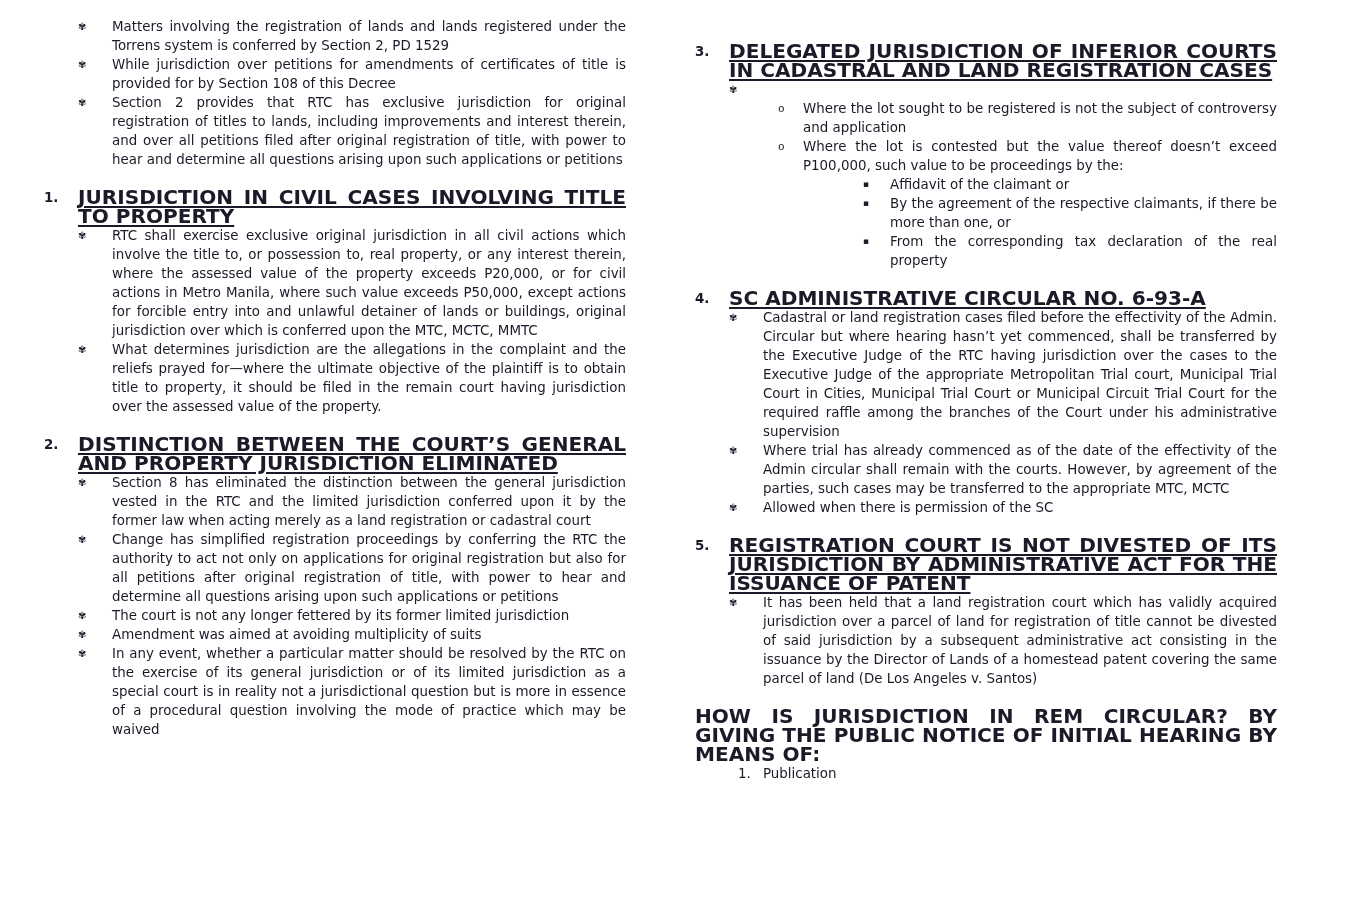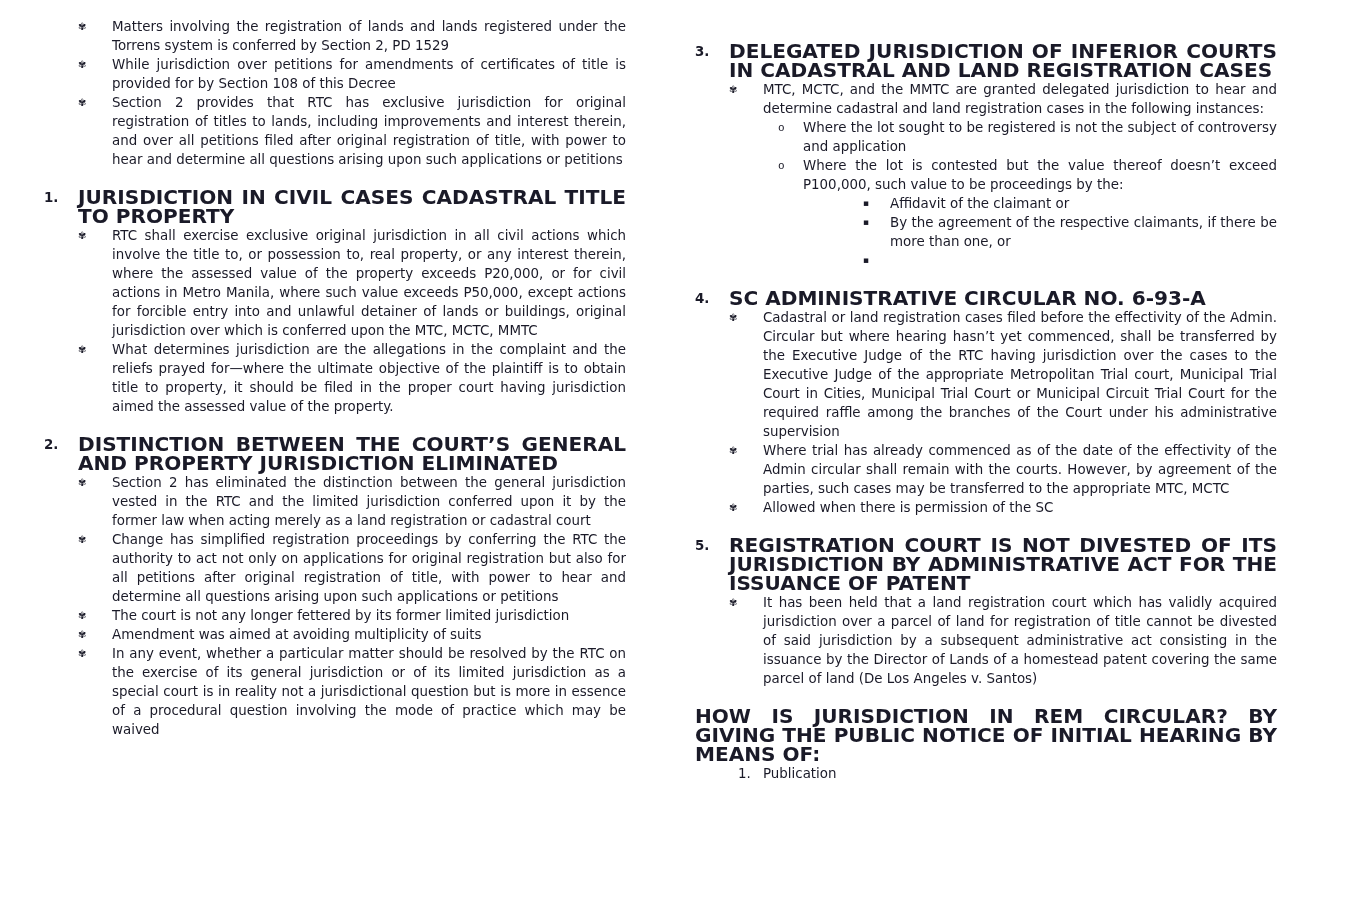--- a/index.html
+++ b/index.html
@@ -17,7 +17,7 @@
   .sec.first { margin-top:0; }
   .row { display:flex; align-items:flex-start; }
   .t { flex:1; text-align:justify; font-weight:normal; }
-  .row.head .t { font-weight:bold; }
+  .row.head .t { font-weight:bold;text-decoration:underline; }
   .num { flex:none; width:34px; font-weight:bold; }
   .m { flex:none; line-height:19px; }
   .m1 { margin-left:34px; width:34px; font-size:10px; }

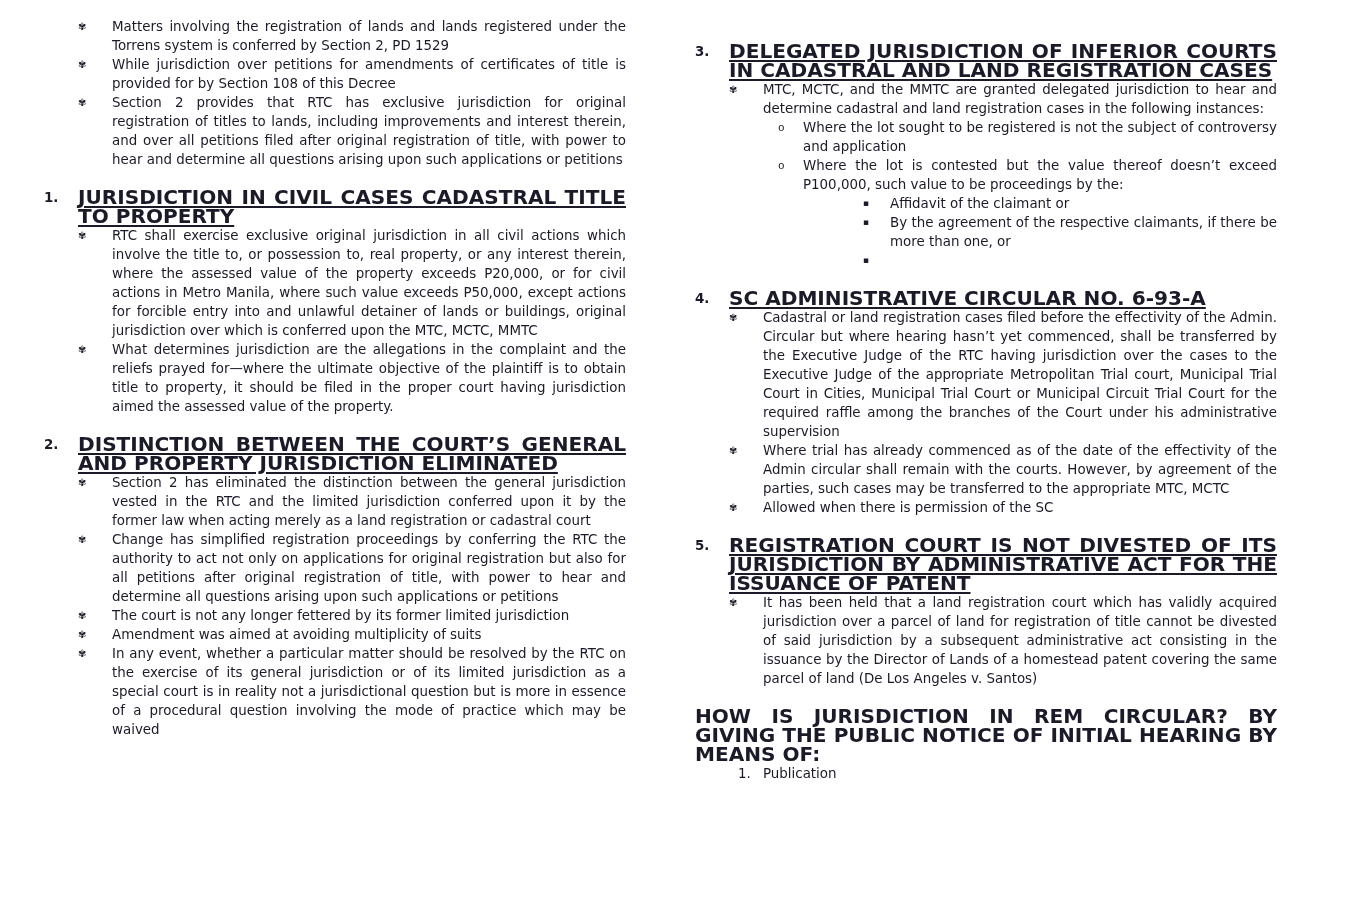--- a/index.html
+++ b/index.html
@@ -101,7 +101,6 @@
       </div>
       <div class="row">
         <span class="m m1">✾</span>
-        <div class="t">MTC, MCTC, and the MMTC are granted delegated jurisdiction to hear and determine cadastral and land registration cases in the following instances:</div>
       </div>
       <div class="row">
         <span class="m m2">o</span>

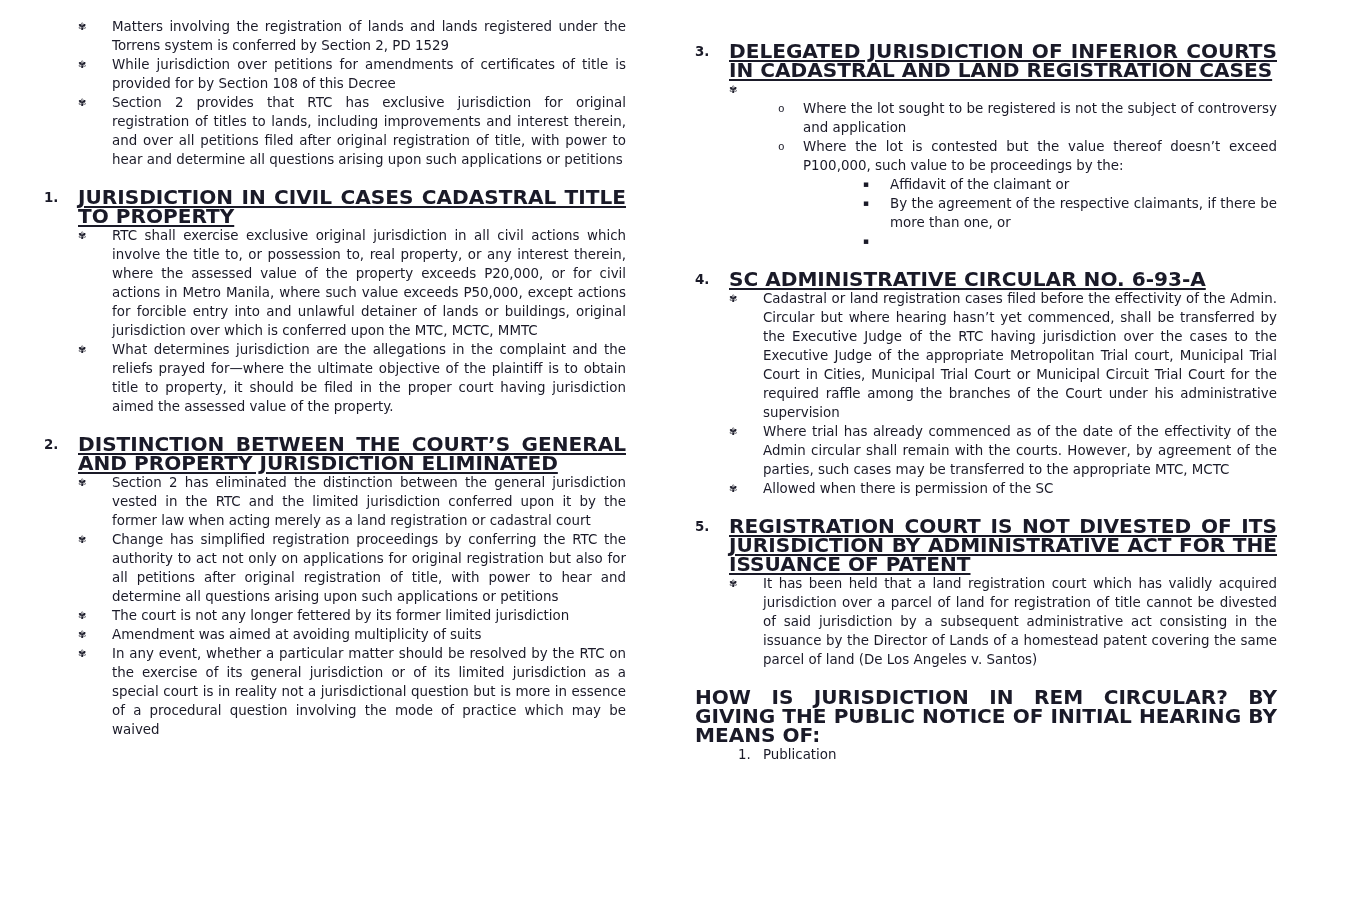--- a/index.html
+++ b/index.html
@@ -51,7 +51,7 @@
     <div class="sec">
       <div class="row head">
         <span class="num">1.</span>
-        <h2 class="t">JURISDICTION IN CIVIL CASES CADASTRAL TITLE TO PROPERTY</h2>
+        <h2 class="t">JURISDICTION IN CIVIL CASES INVOLVING TITLE TO PROPERTY</h2>
       </div>
       <div class="row">
         <span class="m m1">✾</span>

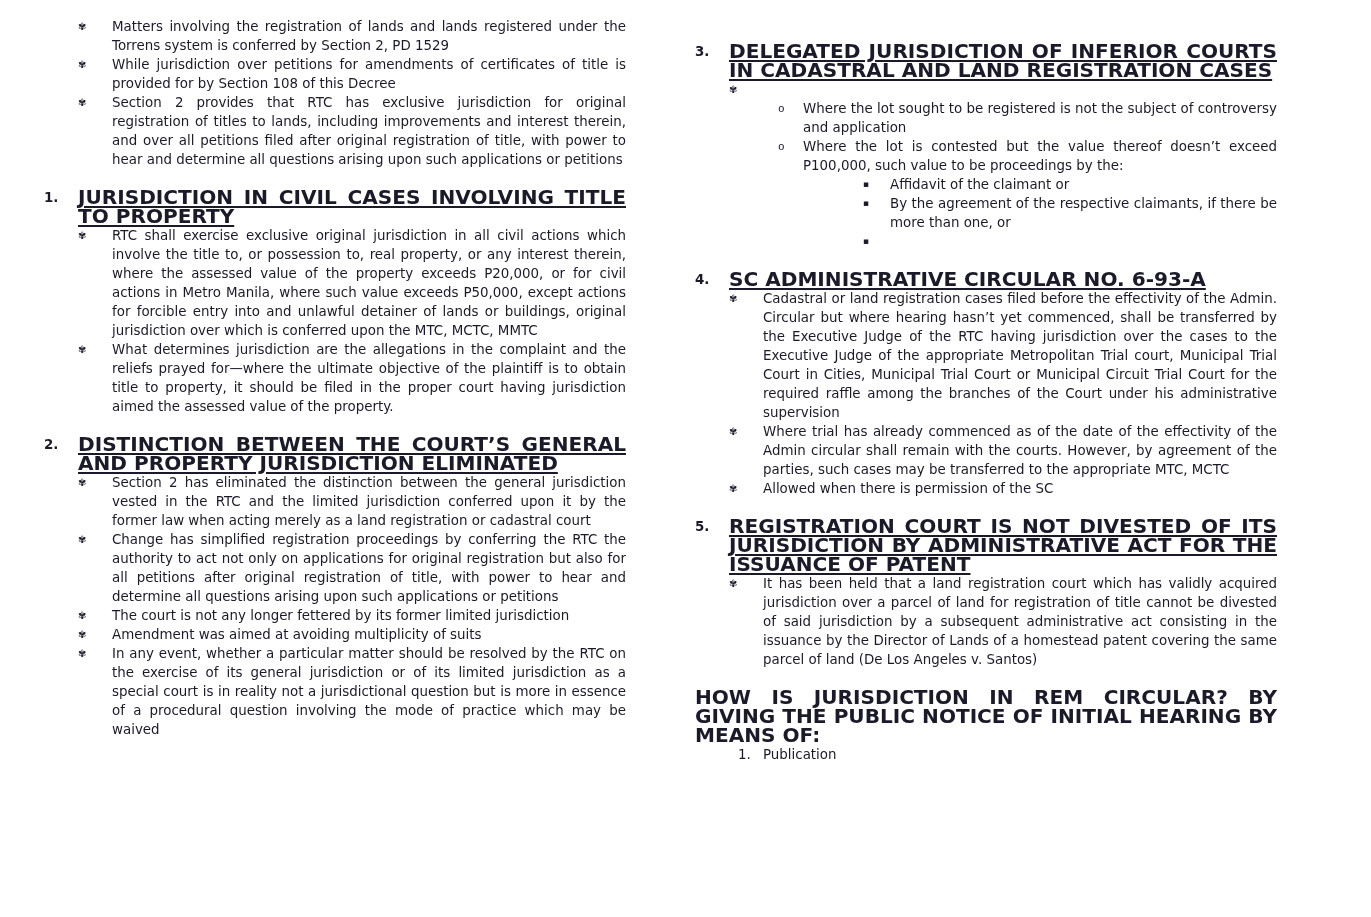--- a/index.html
+++ b/index.html
@@ -120,6 +120,7 @@
       </div>
       <div class="row">
         <span class="m m3">▪</span>
+        <div class="t">From the corresponding tax declaration of the real property</div>
       </div>
     </div>
 

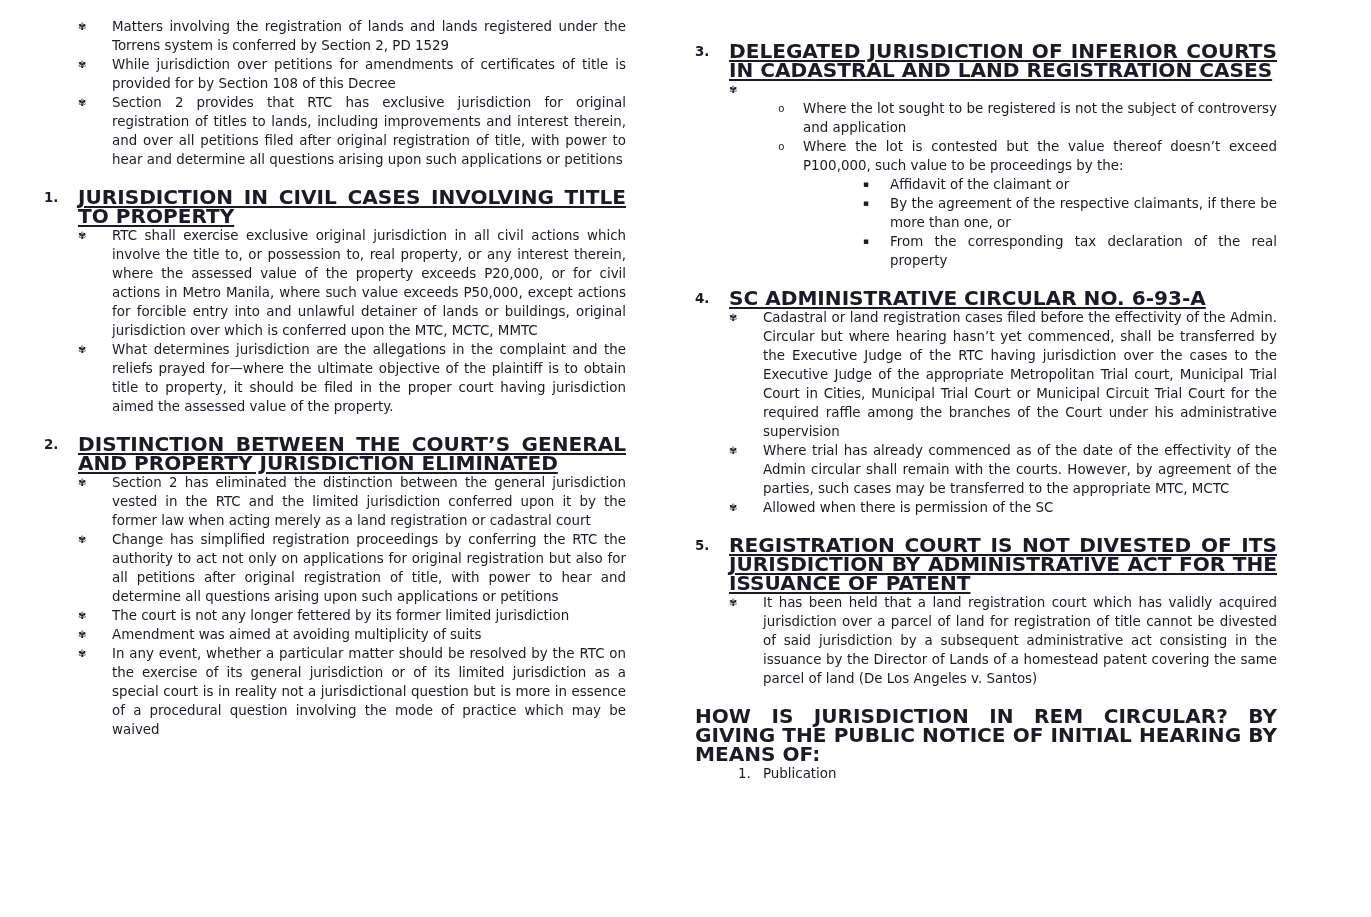--- a/index.html
+++ b/index.html
@@ -59,7 +59,7 @@
       </div>
       <div class="row">
         <span class="m m1">✾</span>
-        <div class="t">What determines jurisdiction are the allegations in the complaint and the reliefs prayed for—where the ultimate objective of the plaintiff is to obtain title to property, it should be filed in the proper court having jurisdiction aimed the assessed value of the property.</div>
+        <div class="t">What determines jurisdiction are the allegations in the complaint and the reliefs prayed for—where the ultimate objective of the plaintiff is to obtain title to property, it should be filed in the remain court having jurisdiction over the assessed value of the property.</div>
       </div>
     </div>
 

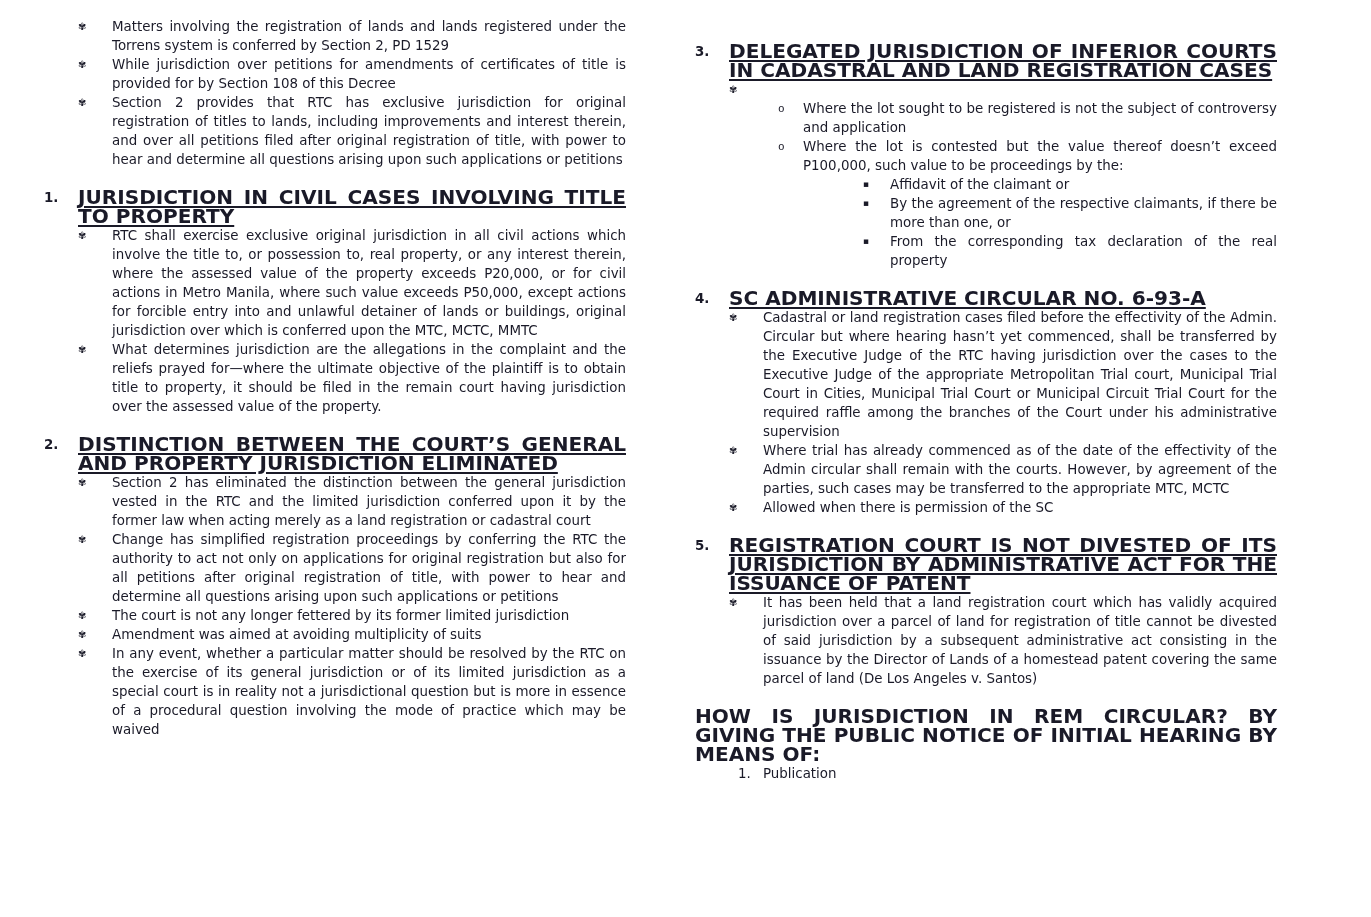--- a/index.html
+++ b/index.html
@@ -70,7 +70,7 @@
       </div>
       <div class="row">
         <span class="m m1">✾</span>
-        <div class="t">Section 2 has eliminated the distinction between the general jurisdiction vested in the RTC and the limited jurisdiction conferred upon it by the former law when acting merely as a land registration or cadastral court</div>
+        <div class="t">Section 8 has eliminated the distinction between the general jurisdiction vested in the RTC and the limited jurisdiction conferred upon it by the former law when acting merely as a land registration or cadastral court</div>
       </div>
       <div class="row">
         <span class="m m1">✾</span>

